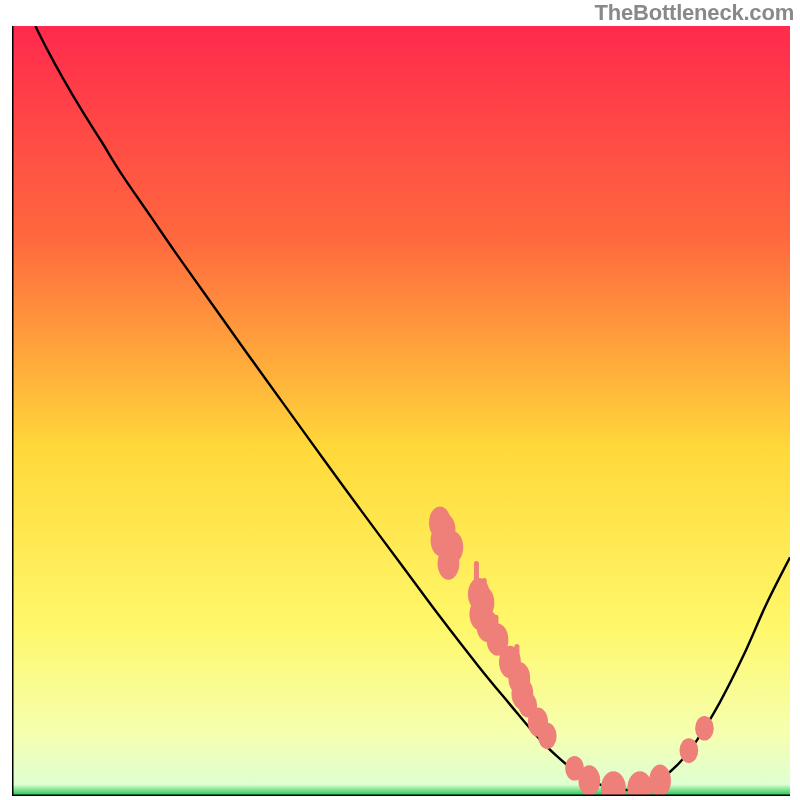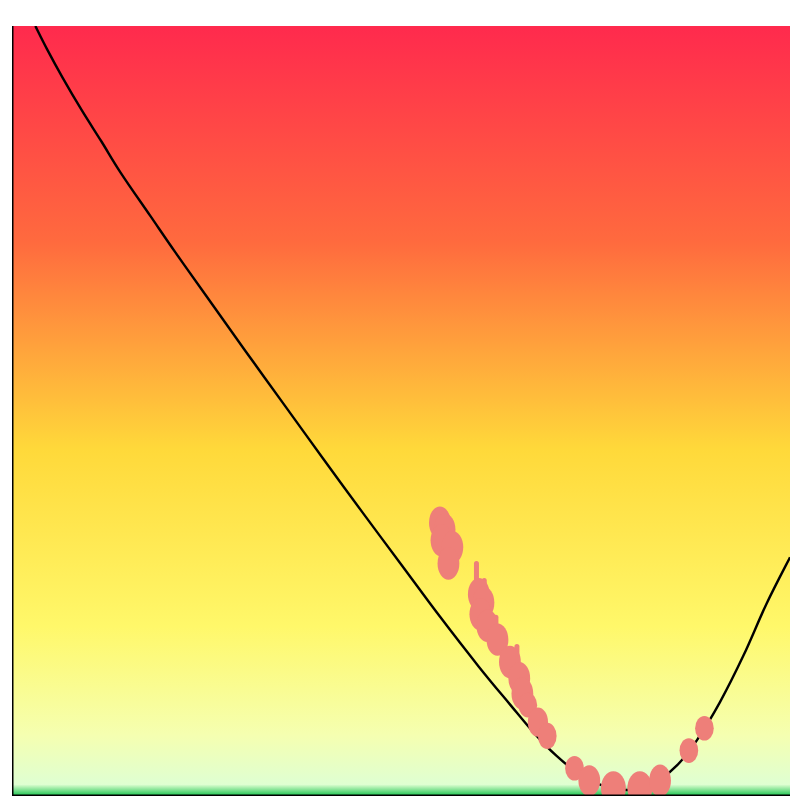--- a/index.html
+++ b/index.html
@@ -39,6 +39,7 @@
 <body>
 
 <div class="chart-container">
+  <div class="watermark">TheBottleneck.com</div>
   <svg class="plot" viewBox="0 0 778 770">
     <defs>
       <linearGradient id="bg-grad" x1="0" y1="0" x2="0" y2="1">

